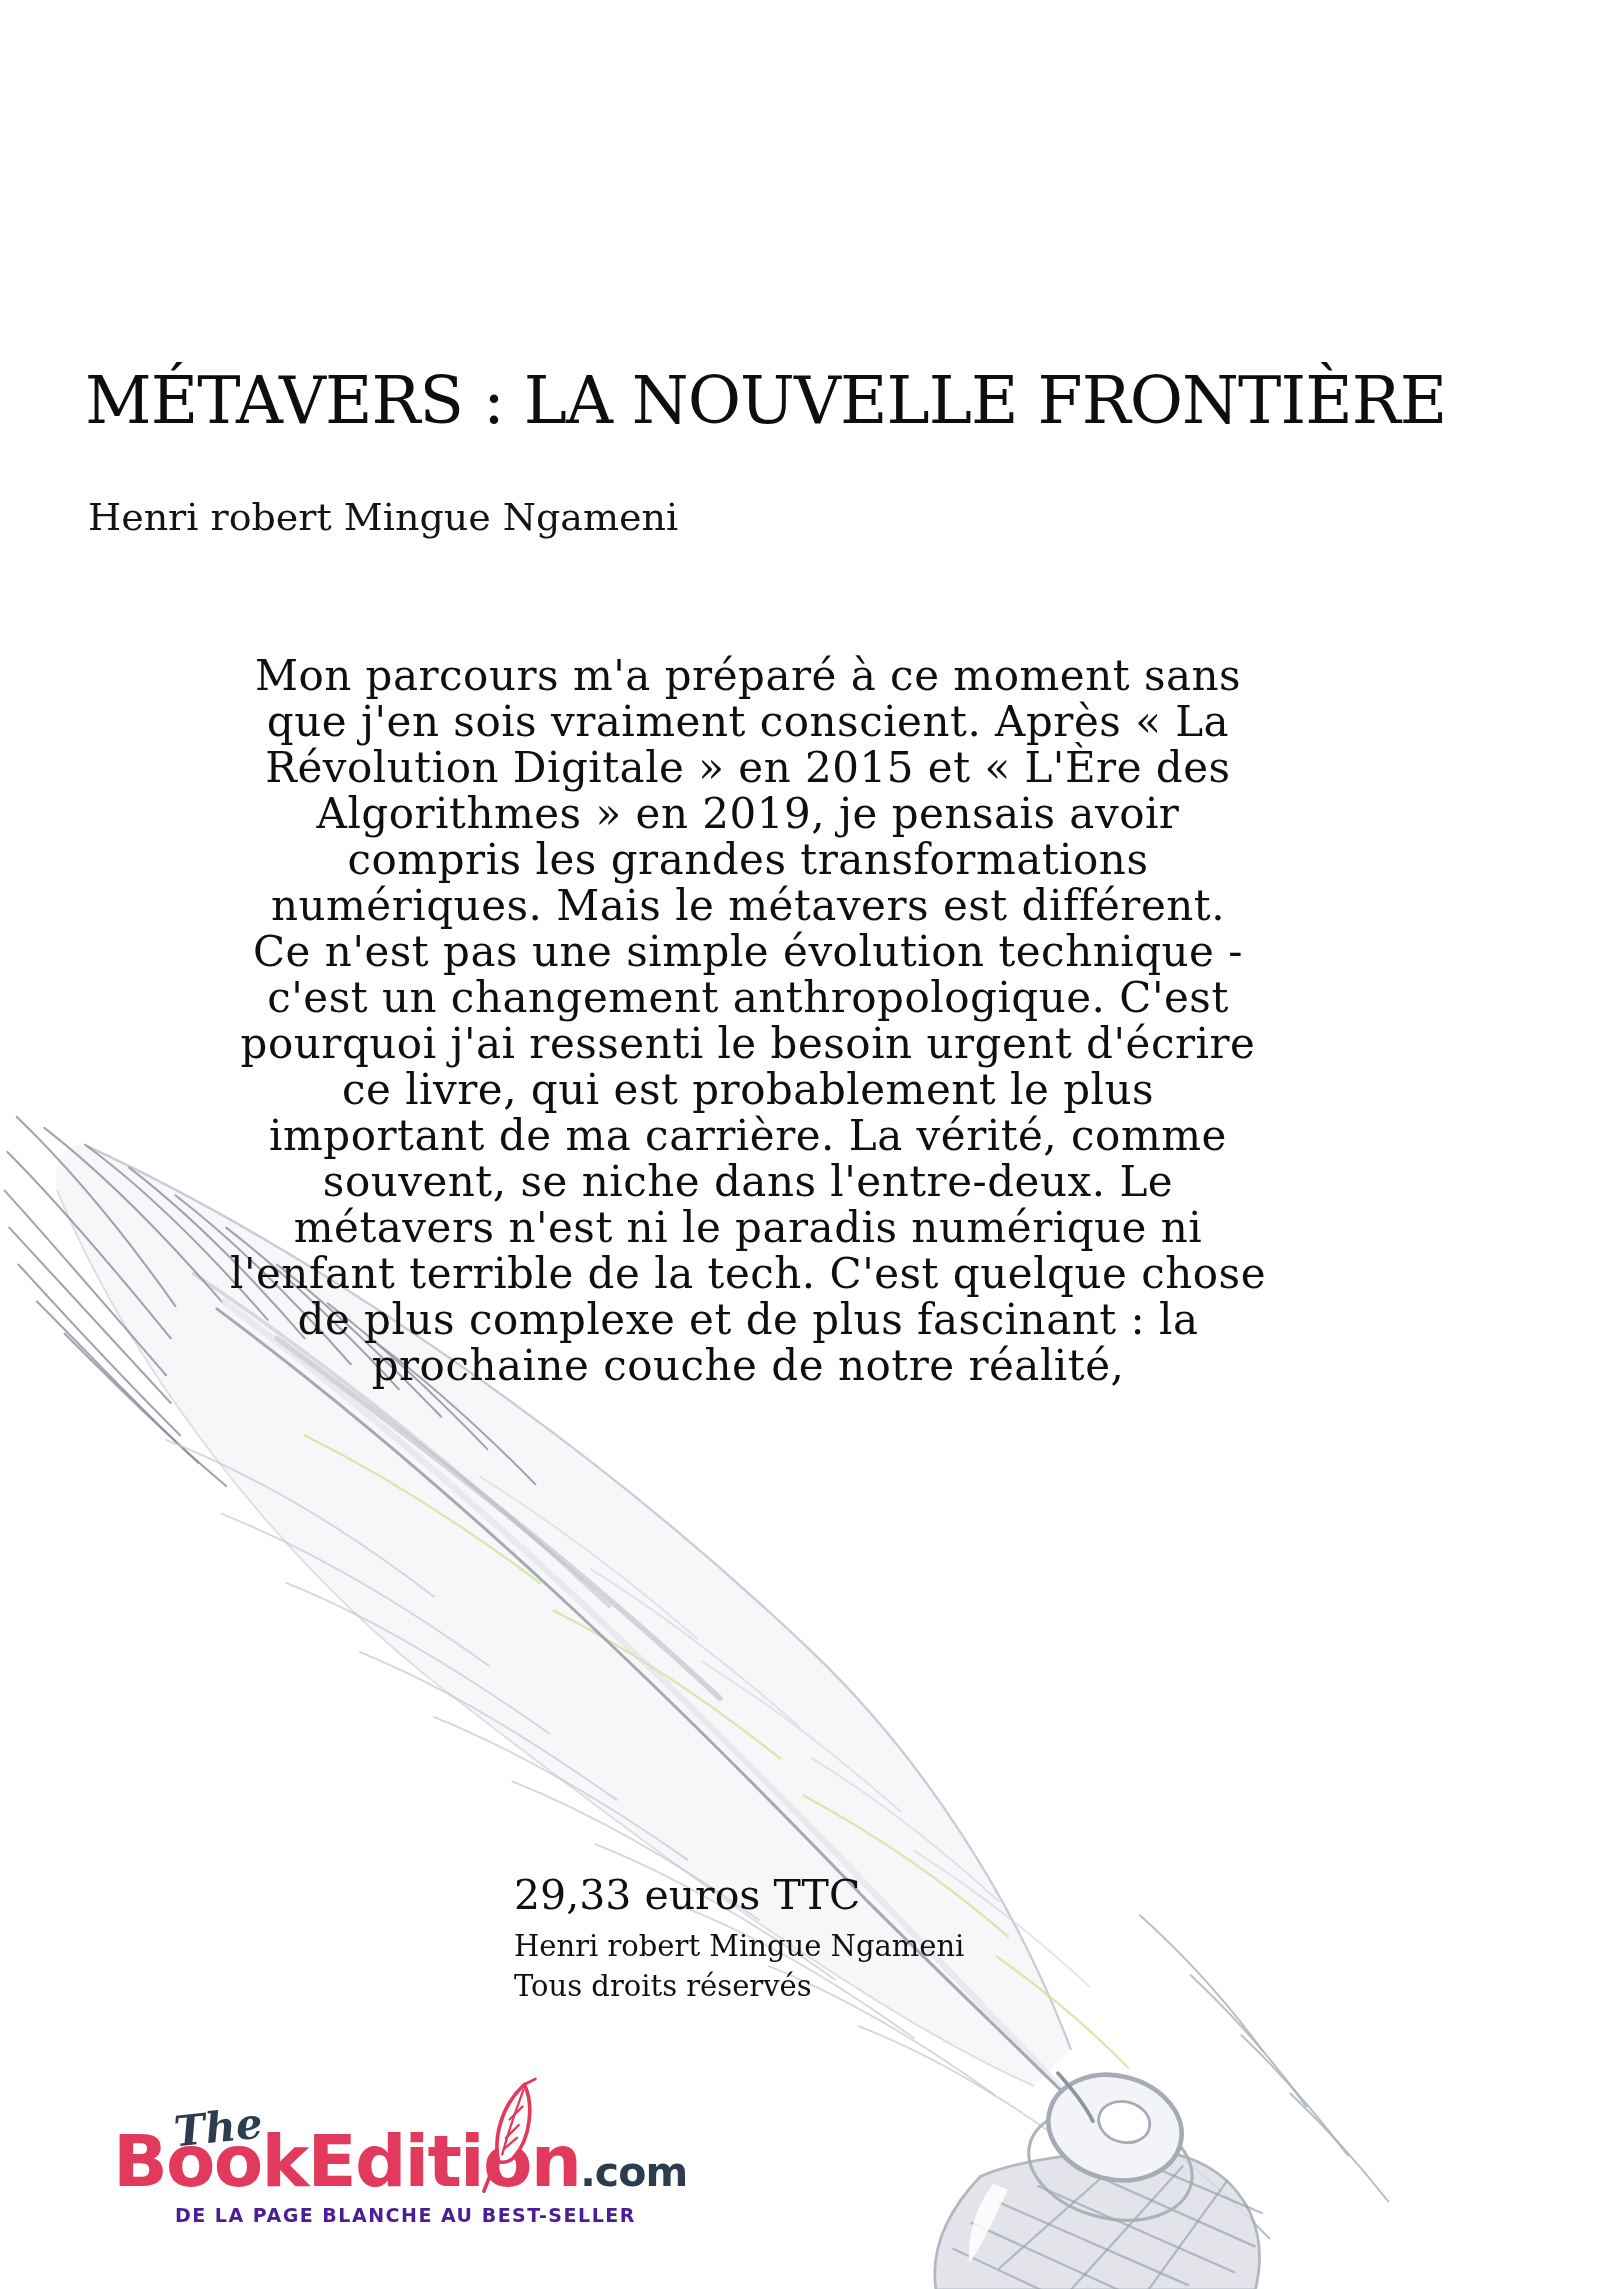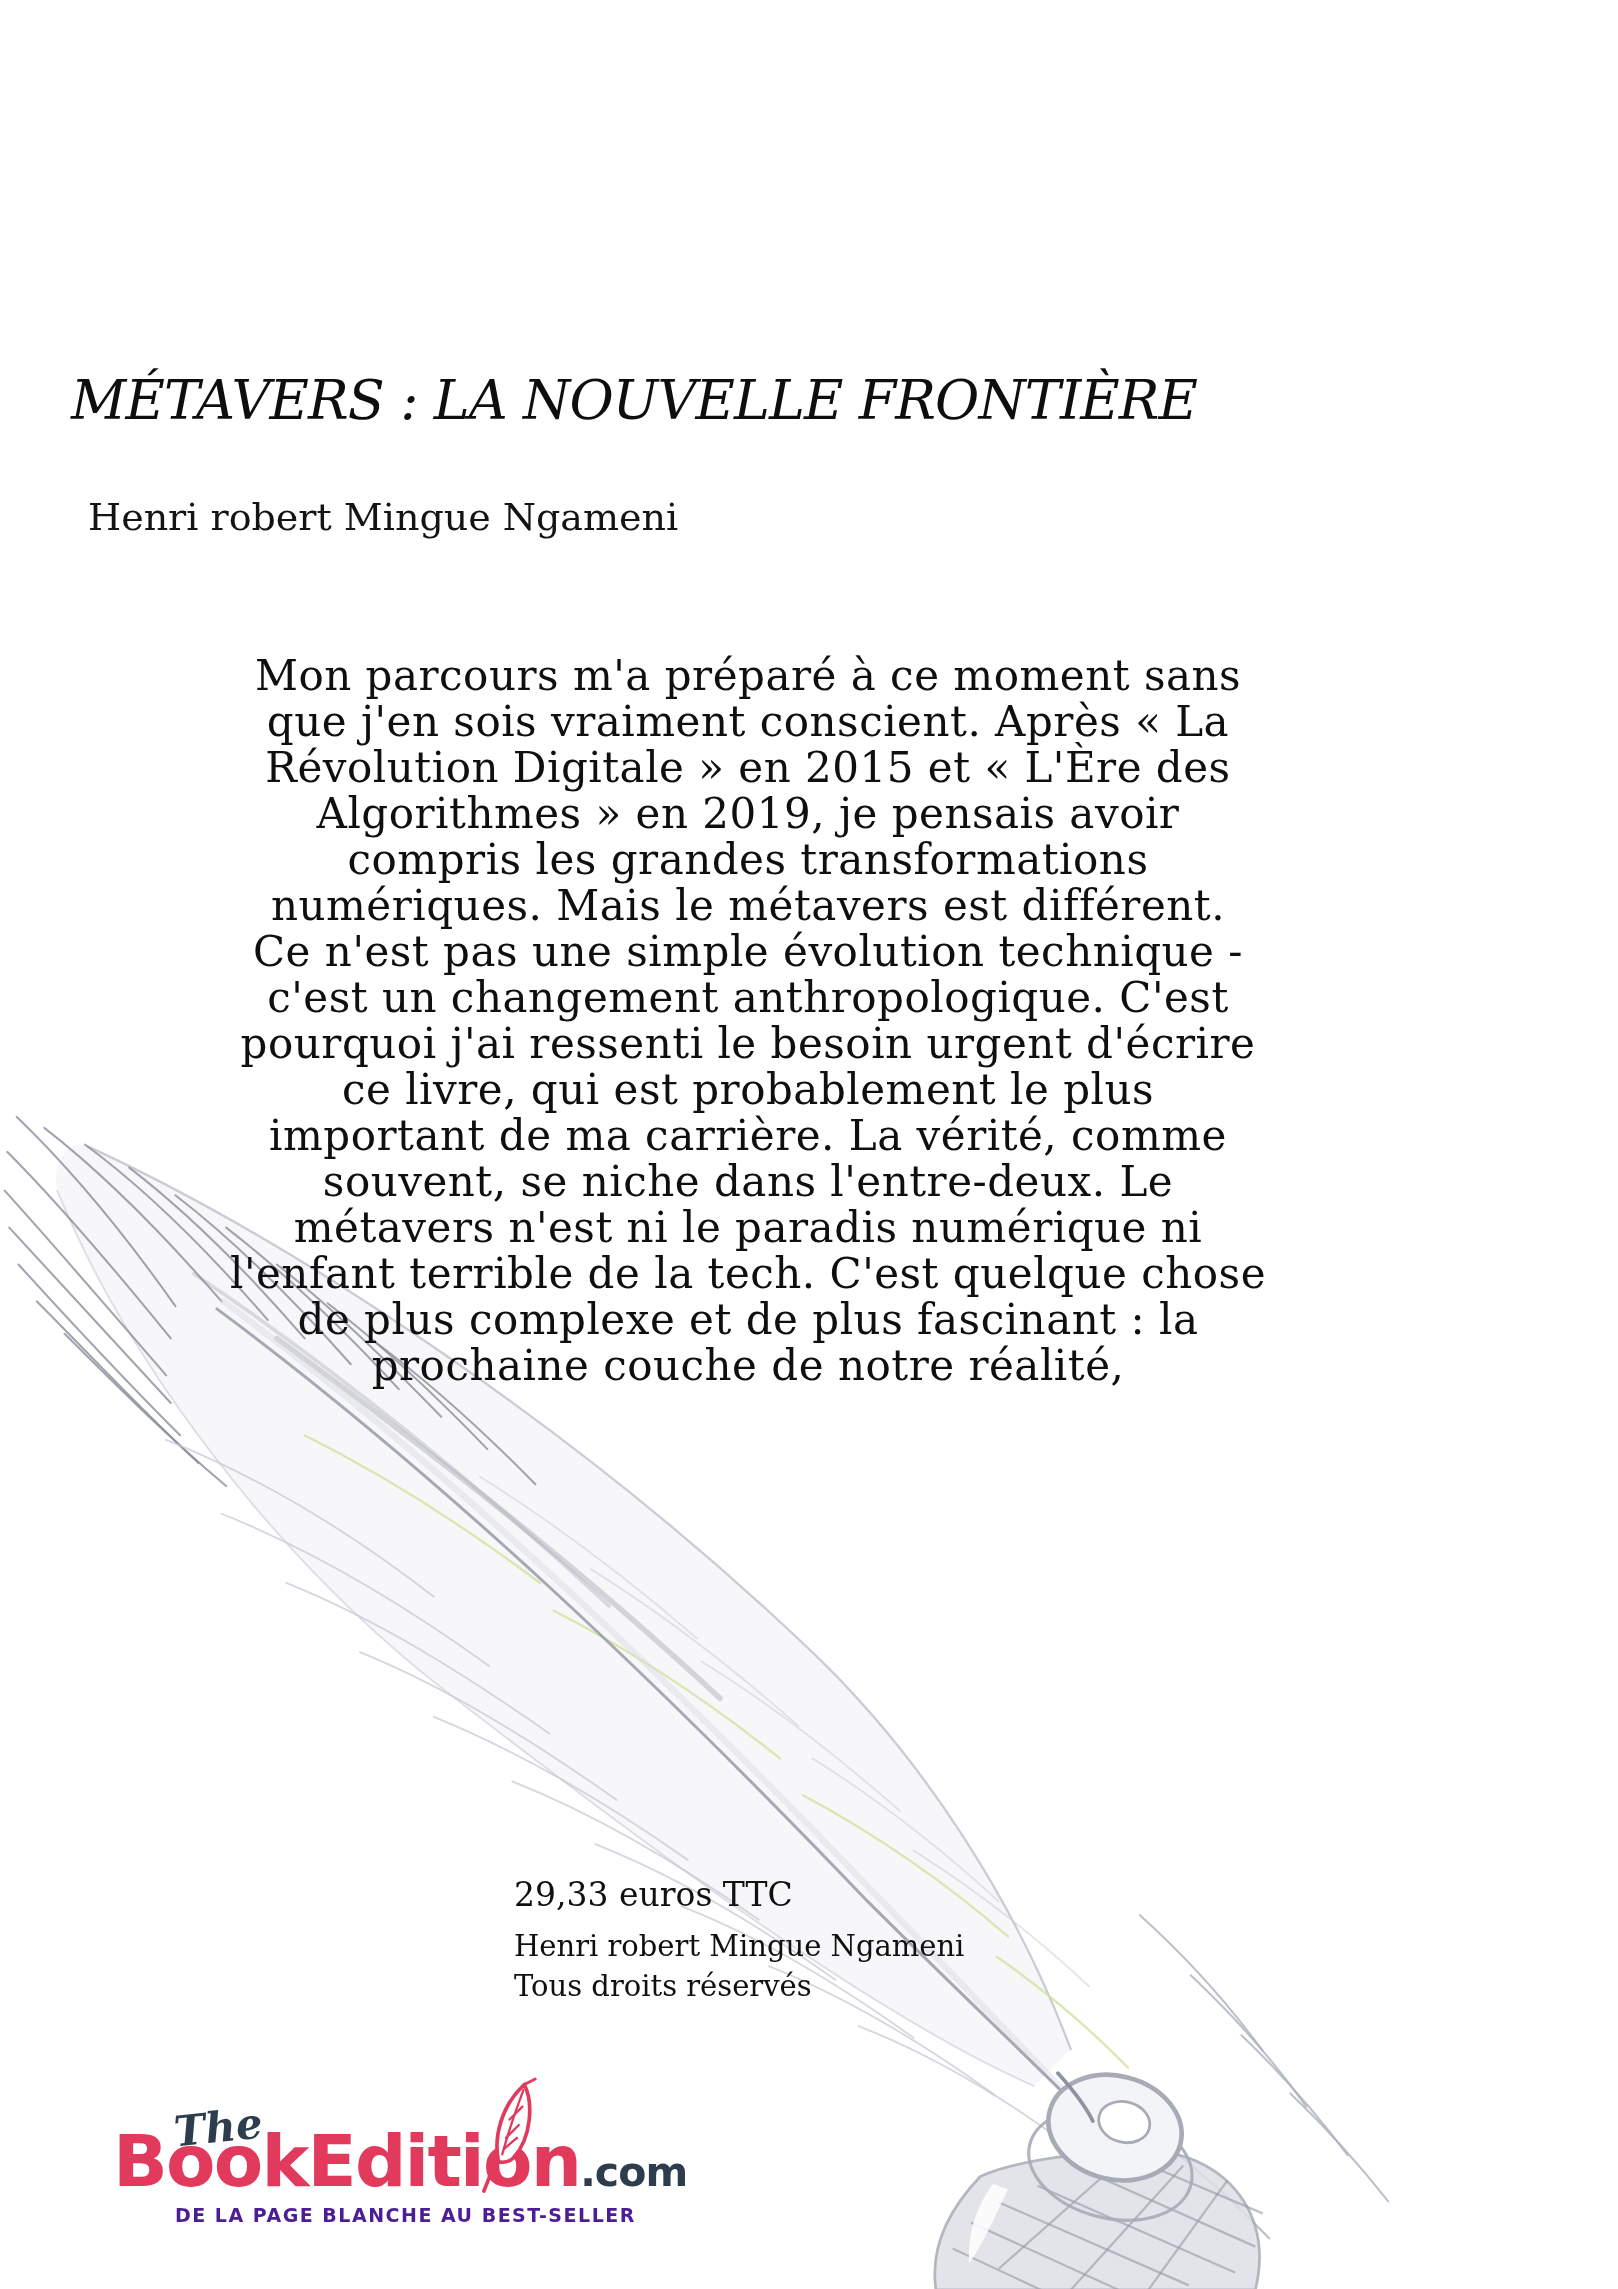--- a/index.html
+++ b/index.html
@@ -14,9 +14,9 @@
   .feather-art{position:absolute;left:0;top:0;width:1619px;height:2290px;pointer-events:none;}
 
   .book-title{
-    position:absolute;left:71px;top:367px;
-    font-size:54px;line-height:68px;letter-spacing:-0.9px;
-    white-space:nowrap;color:#0e0e0e;font-style:italic;
+    position:absolute;left:85px;top:367px;
+    font-size:65px;line-height:68px;letter-spacing:-0.9px;
+    white-space:nowrap;color:#0e0e0e;
   }
   .book-author{
     position:absolute;left:88px;top:495px;

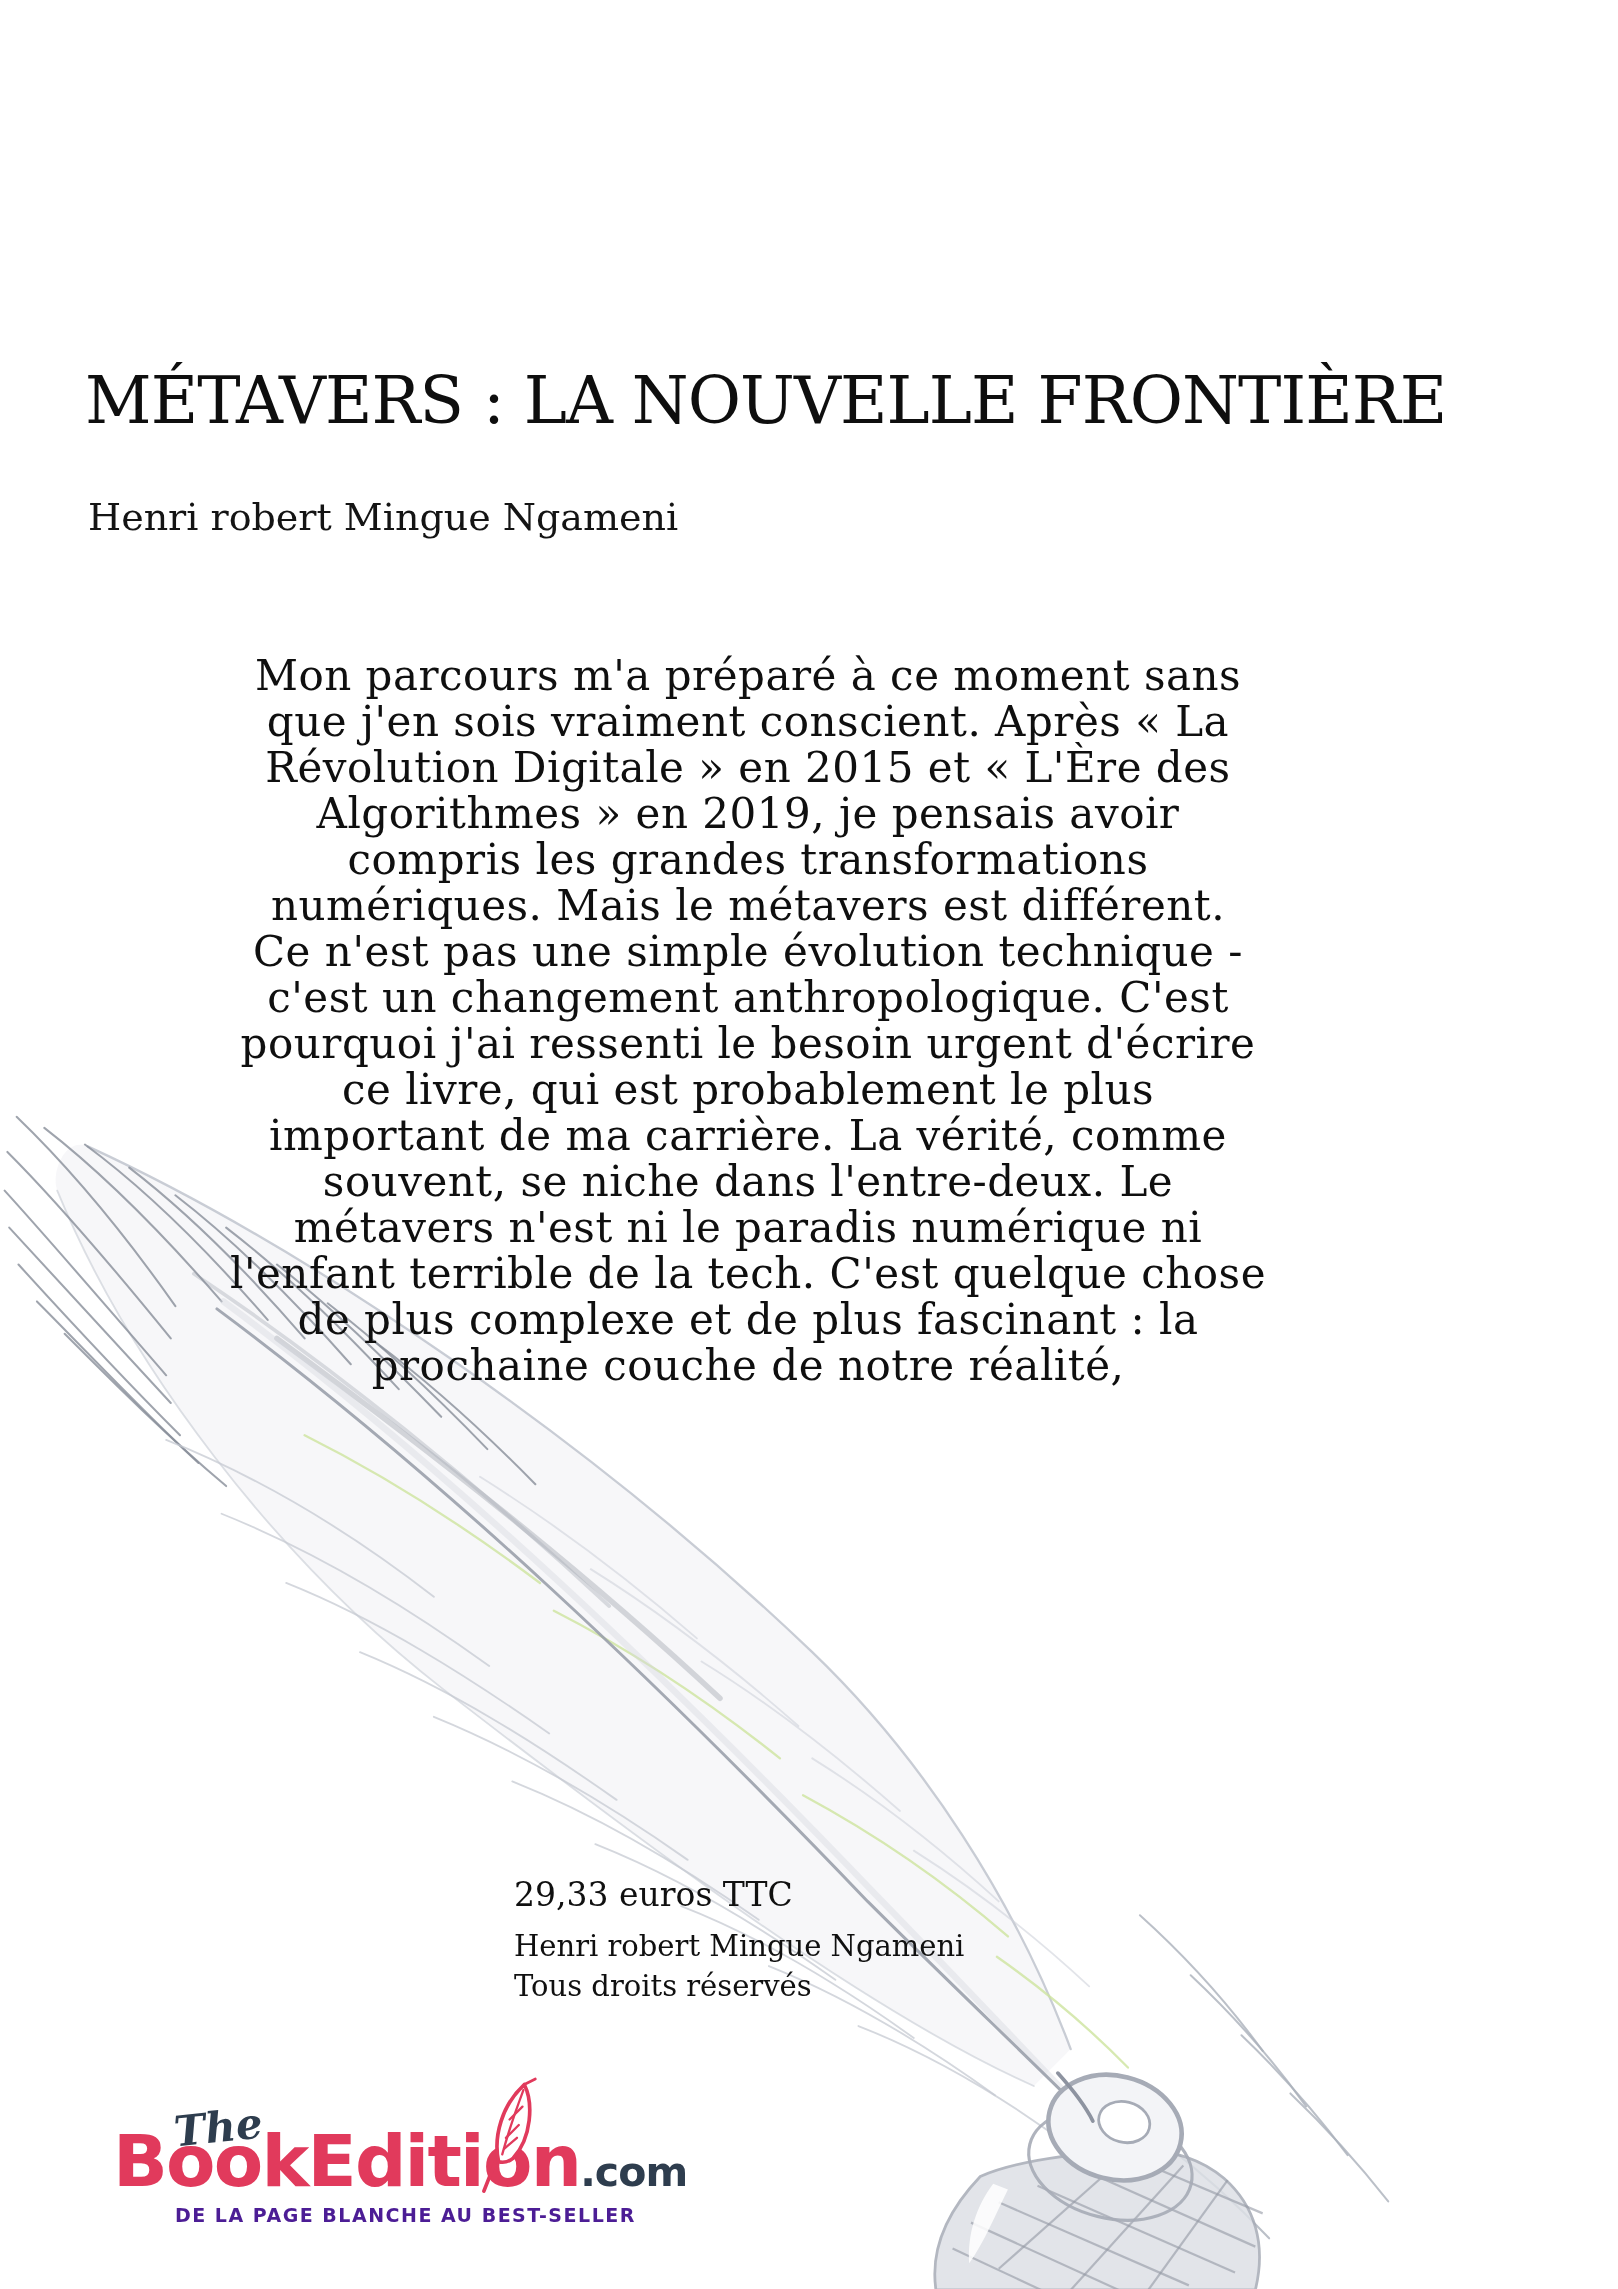--- a/index.html
+++ b/index.html
@@ -29,7 +29,7 @@
   }
 
   .imprint{position:absolute;left:514px;top:1870px;color:#101010;}
-  .imprint .price{font-size:33px;line-height:50px;margin:0 0 5.5px 0;}
+  .imprint .price{font-size:41px;line-height:50px;margin:0 0 5.5px 0;}
   .imprint .small{font-size:29px;line-height:40px;margin:0;}
 
   .logo{position:absolute;left:113px;top:2097px;width:591px;height:138px;

